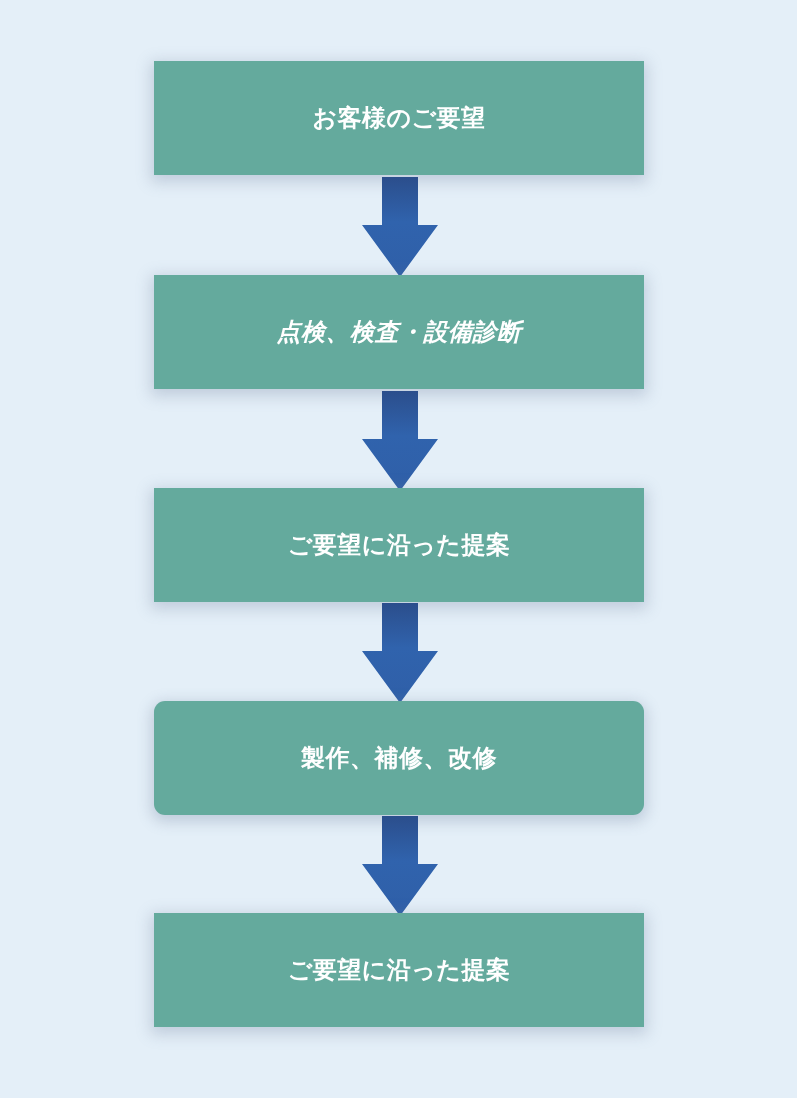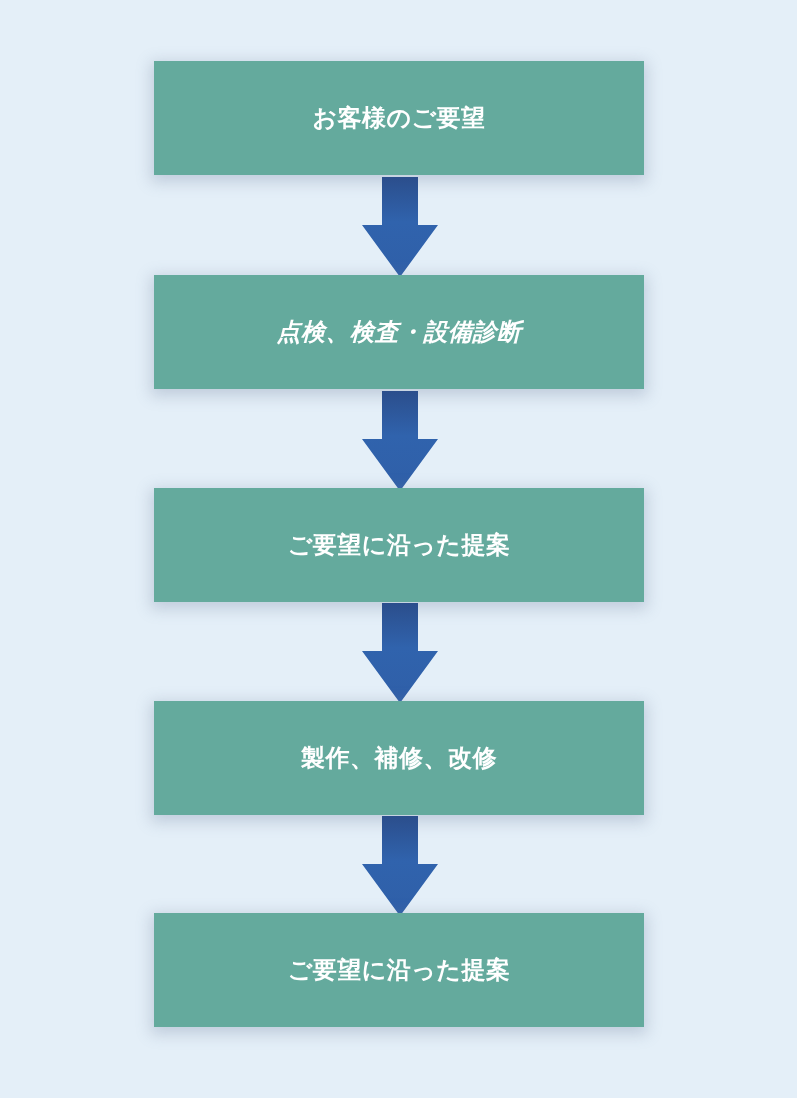--- a/index.html
+++ b/index.html
@@ -60,7 +60,7 @@
   .step-0  { top: 61px;  }
   .step-1  { top: 275px; font-style: italic; }
   .step-2  { top: 488px; }
-  .step-3  { top: 701px; }
+  .step-3  { top: 701px; border-radius: 11px; }
   .step-4  { top: 913px; }
 
   .arrow-0 { top: 177px; }

